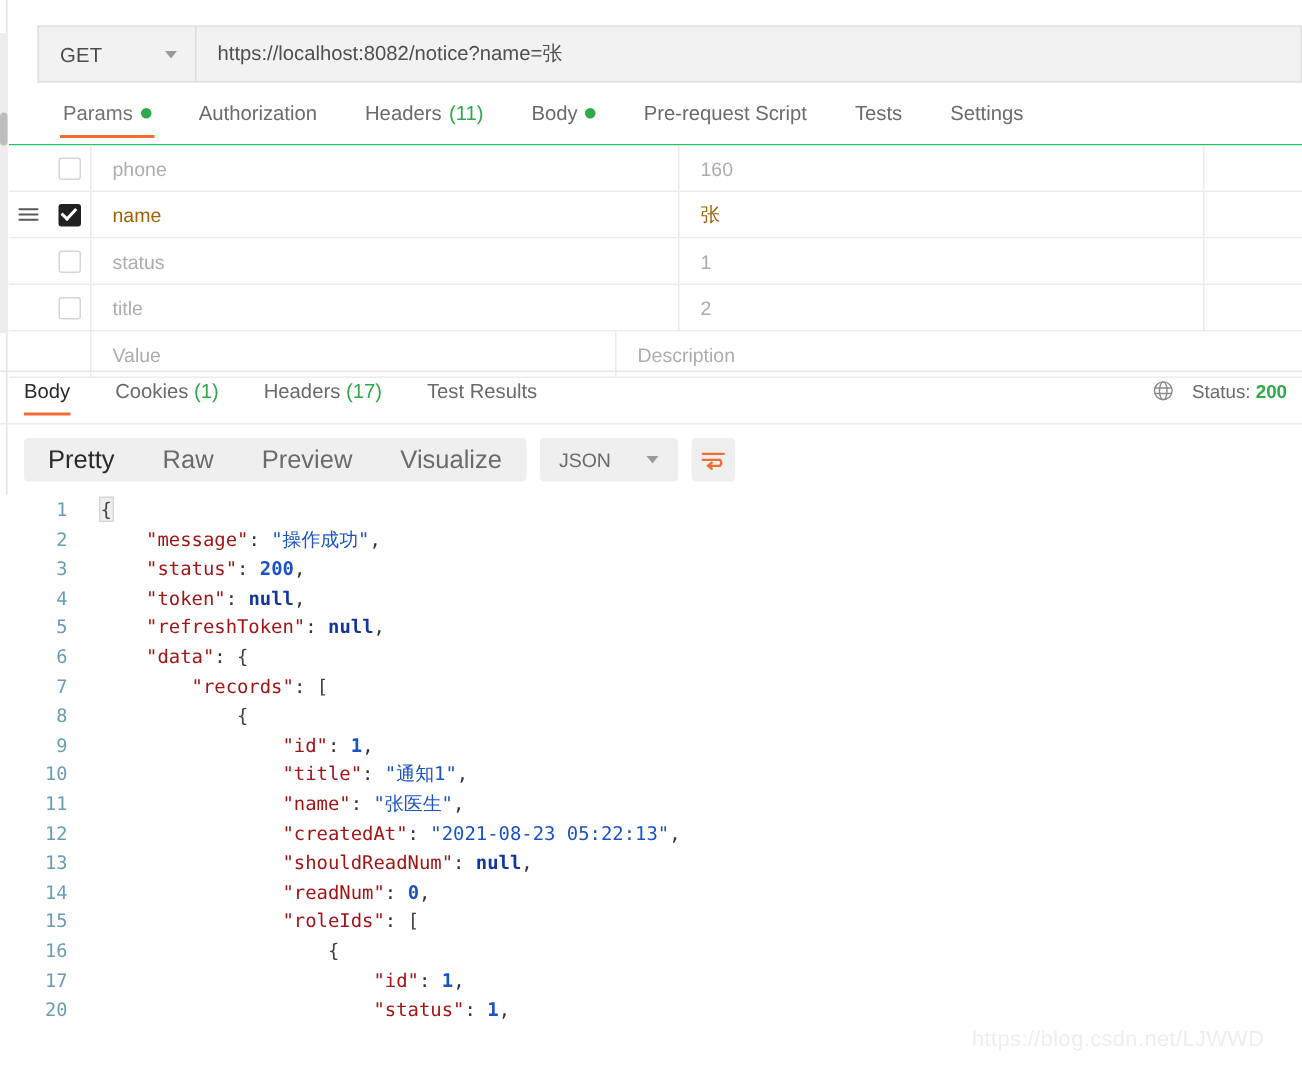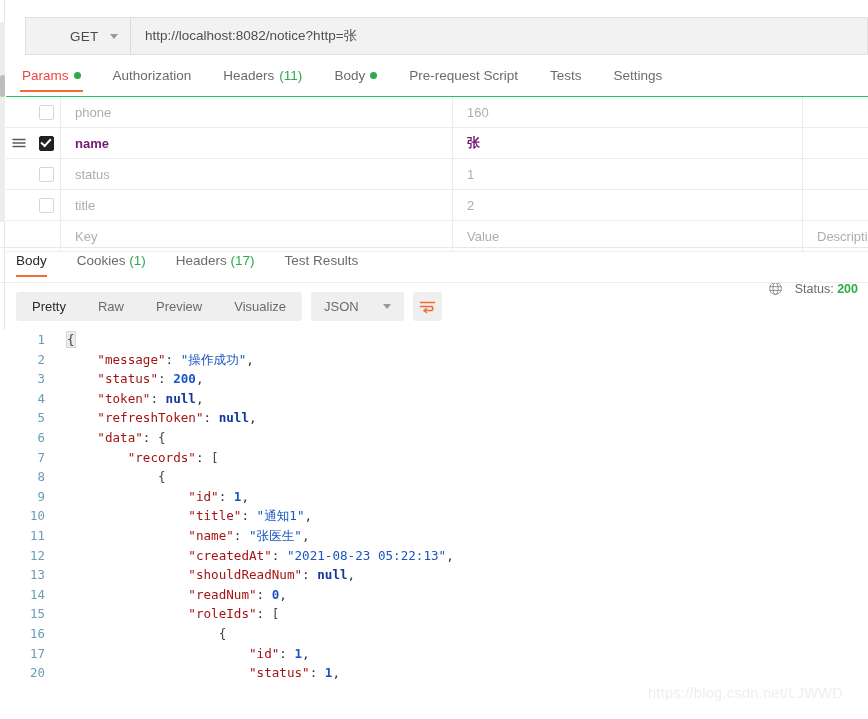--- a/index.html
+++ b/index.html
@@ -55,7 +55,7 @@
     cursor: pointer;
   }
   .method-label {
-    font-size: 13.5px; color: #4b4b4b; letter-spacing: .2px; margin-left: 30px;
+    font-size: 13.5px; color: #4b4b4b; letter-spacing: .2px;
   }
   .caret-down {
     width: 0; height: 0;

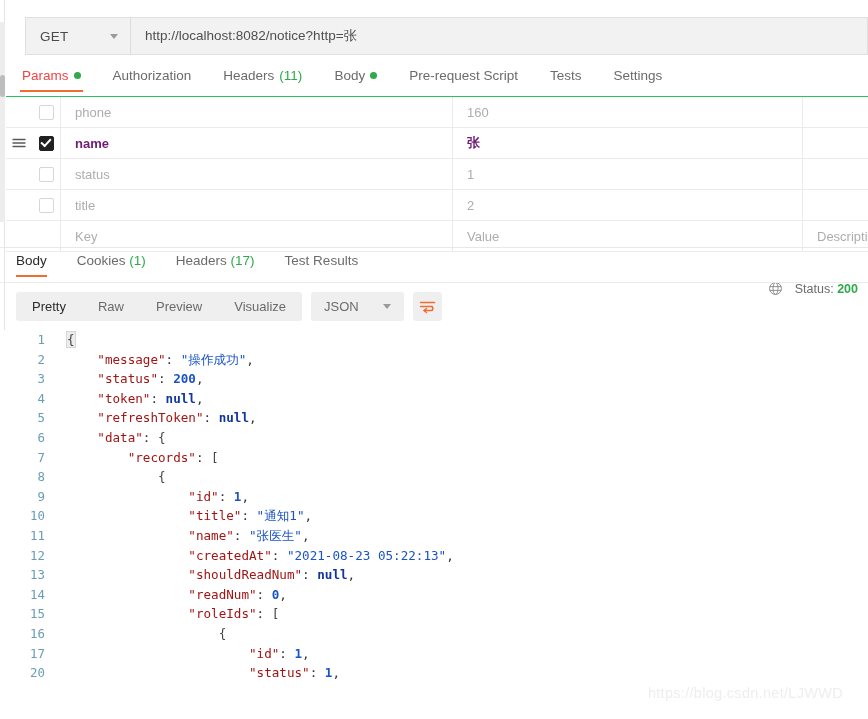--- a/index.html
+++ b/index.html
@@ -312,7 +312,7 @@
       <span class="method-label">GET</span>
       <span class="caret-down"></span>
     </div>
-    <div class="url-input">http://localhost:8082/notice?http=张</div>
+    <div class="url-input">https://localhost:8082/notice?name=张</div>
   </div>
 
   <div class="req-tabs" id="req-tabs">

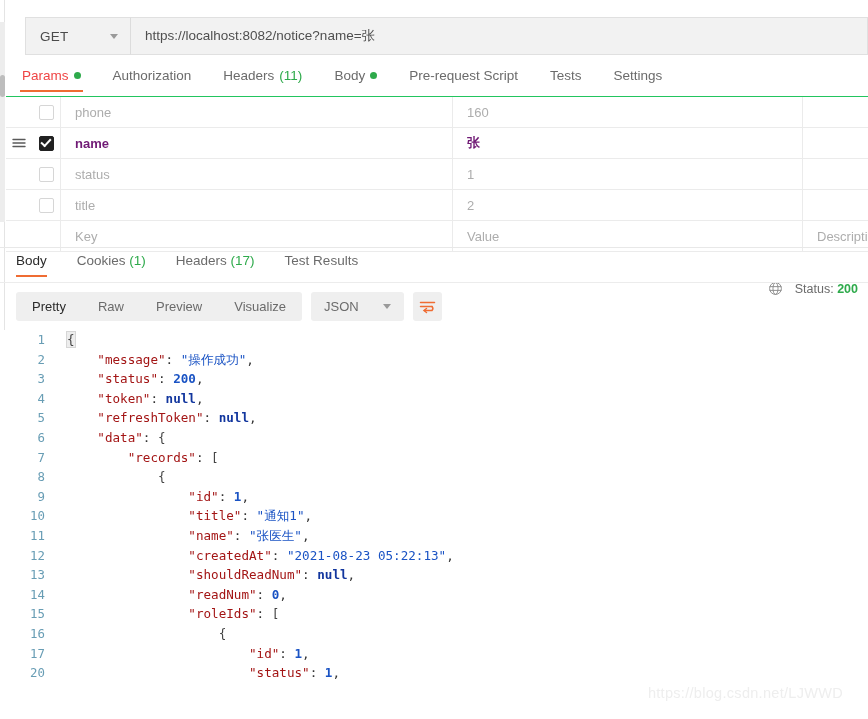--- a/index.html
+++ b/index.html
@@ -92,7 +92,7 @@
     position: relative;
     display: flex; align-items: center; gap: 5px;
   }
-  .req-tab.active { color: #ef4444; }
+  .req-tab.active { color: #737373; margin-left: 20px; }
   .req-tab.active::after {
     content: "";
     position: absolute; left: -2px; right: 16px; bottom: 0;

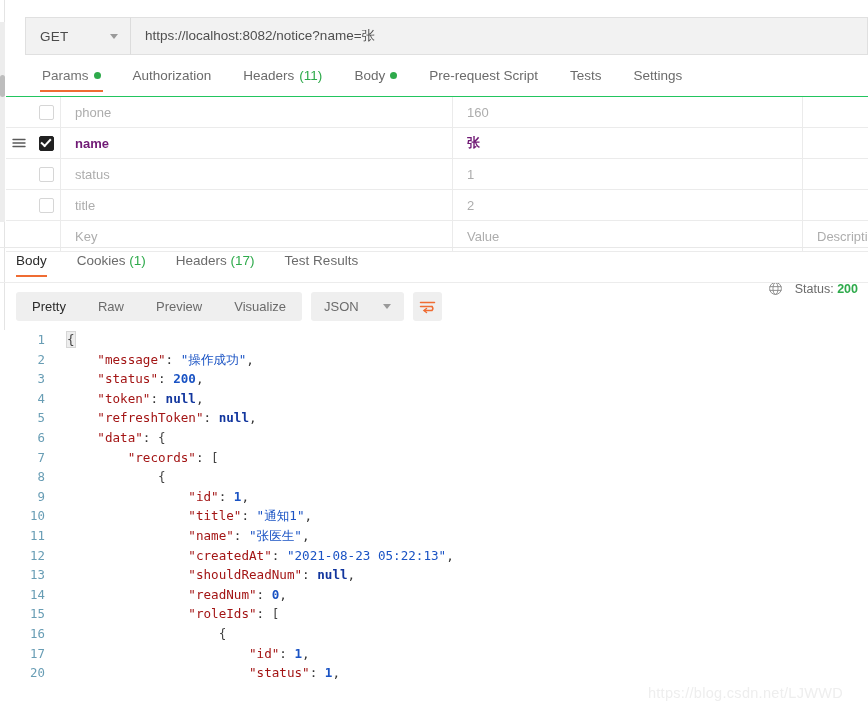--- a/index.html
+++ b/index.html
@@ -168,7 +168,7 @@
     cursor: text;
   }
   .muted { color: #adadad; }
-  .dark  { color: #701a75; font-weight: bold; }
+  .dark  { color: #a16207; }
 
   
   .resp-divider {

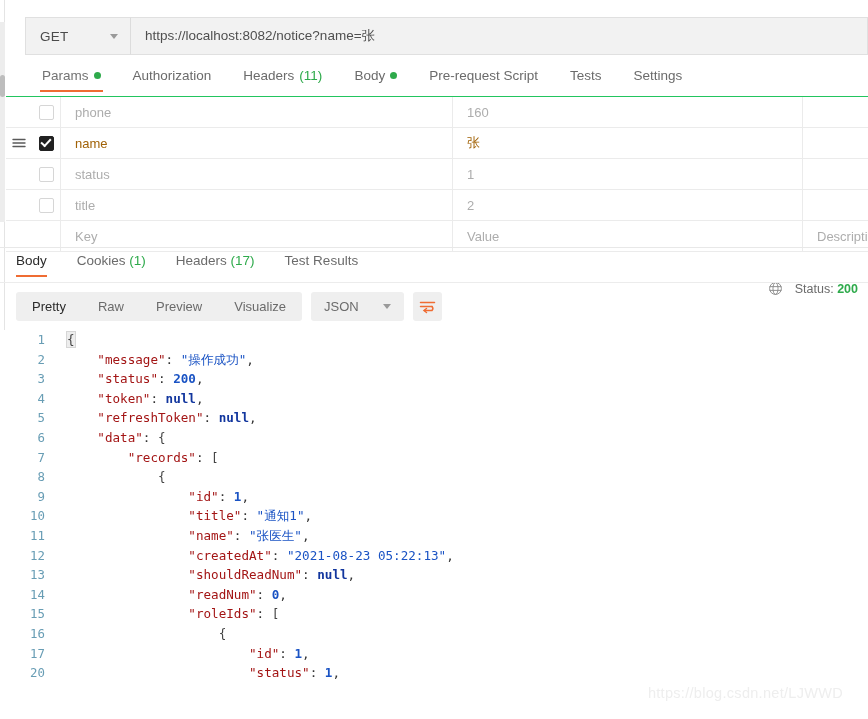--- a/index.html
+++ b/index.html
@@ -388,7 +388,6 @@
       <div class="p-row">
         <div class="p-drag"></div>
         <div class="p-check"></div>
-        <div class="p-key muted">Key</div>
         <div class="p-val muted">Value</div>
         <div class="p-desc muted">Description</div>
       </div>

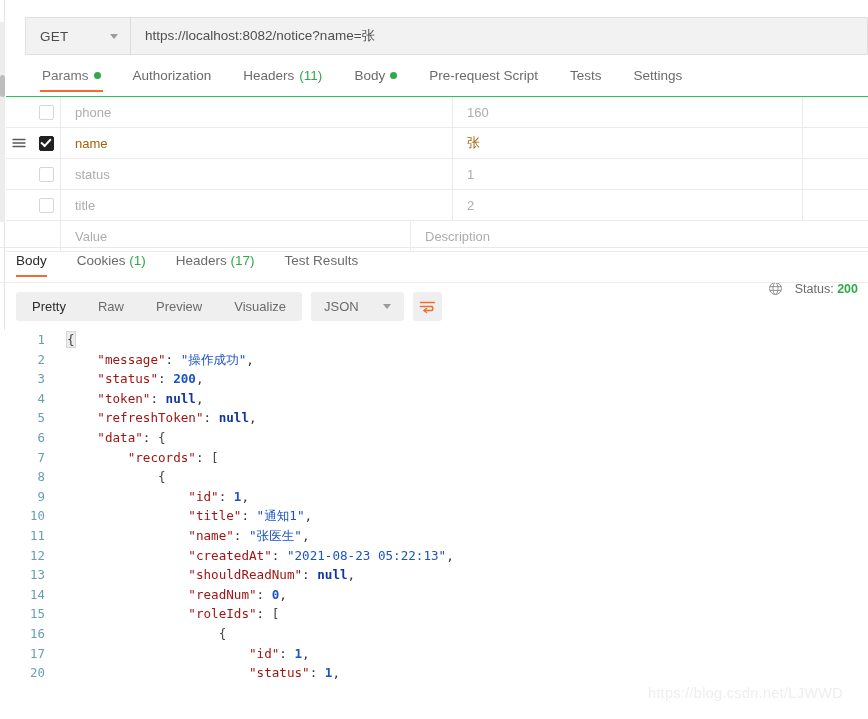--- a/index.html
+++ b/index.html
@@ -196,7 +196,7 @@
   .resp-status {
     position: absolute; right: 10px; top: 253px;
     display: flex; align-items: center; gap: 12px;
-    font-size: 12.5px; color: #6b6b6b; margin-top: 28px;
+    font-size: 12.5px; color: #6b6b6b;
   }
   .status-code { color: #2eaa4b; font-weight: 600; }
   .globe { width: 15px; height: 15px; display: block; }

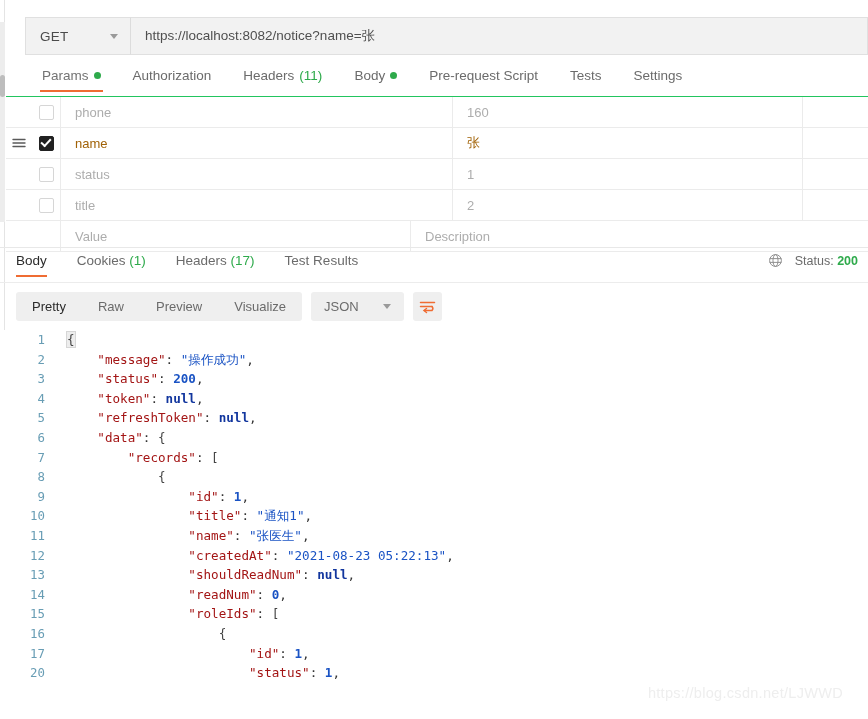--- a/index.html
+++ b/index.html
@@ -216,7 +216,7 @@
     height: 29px; align-items: center;
   }
   .seg {
-    font-size: 13px; color: #6b6b6b;
+    font-size: 17px; color: #6b6b6b;
     padding: 0 16px; line-height: 29px;
     cursor: pointer; white-space: nowrap;
   }

